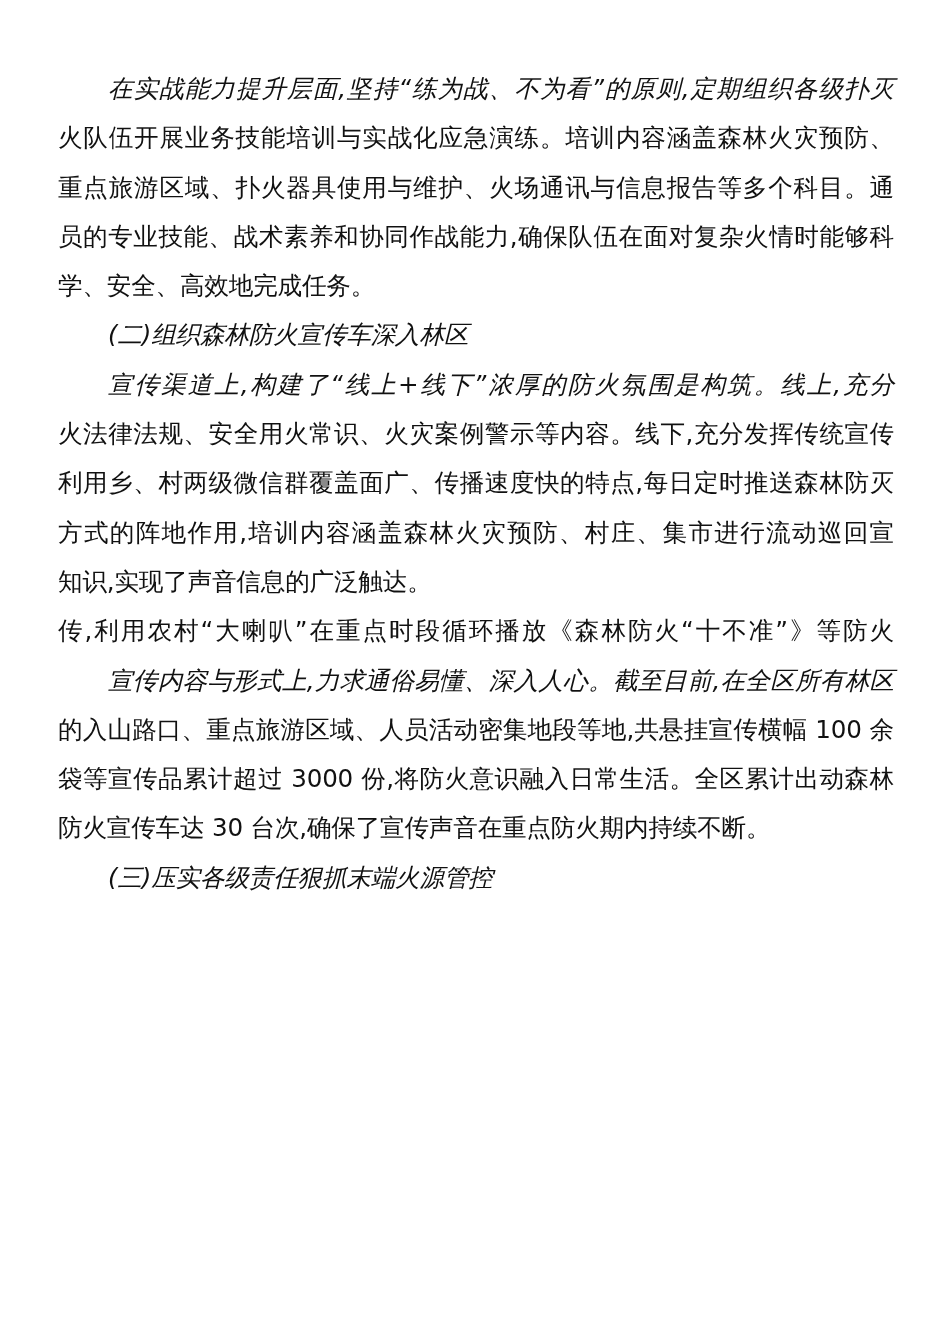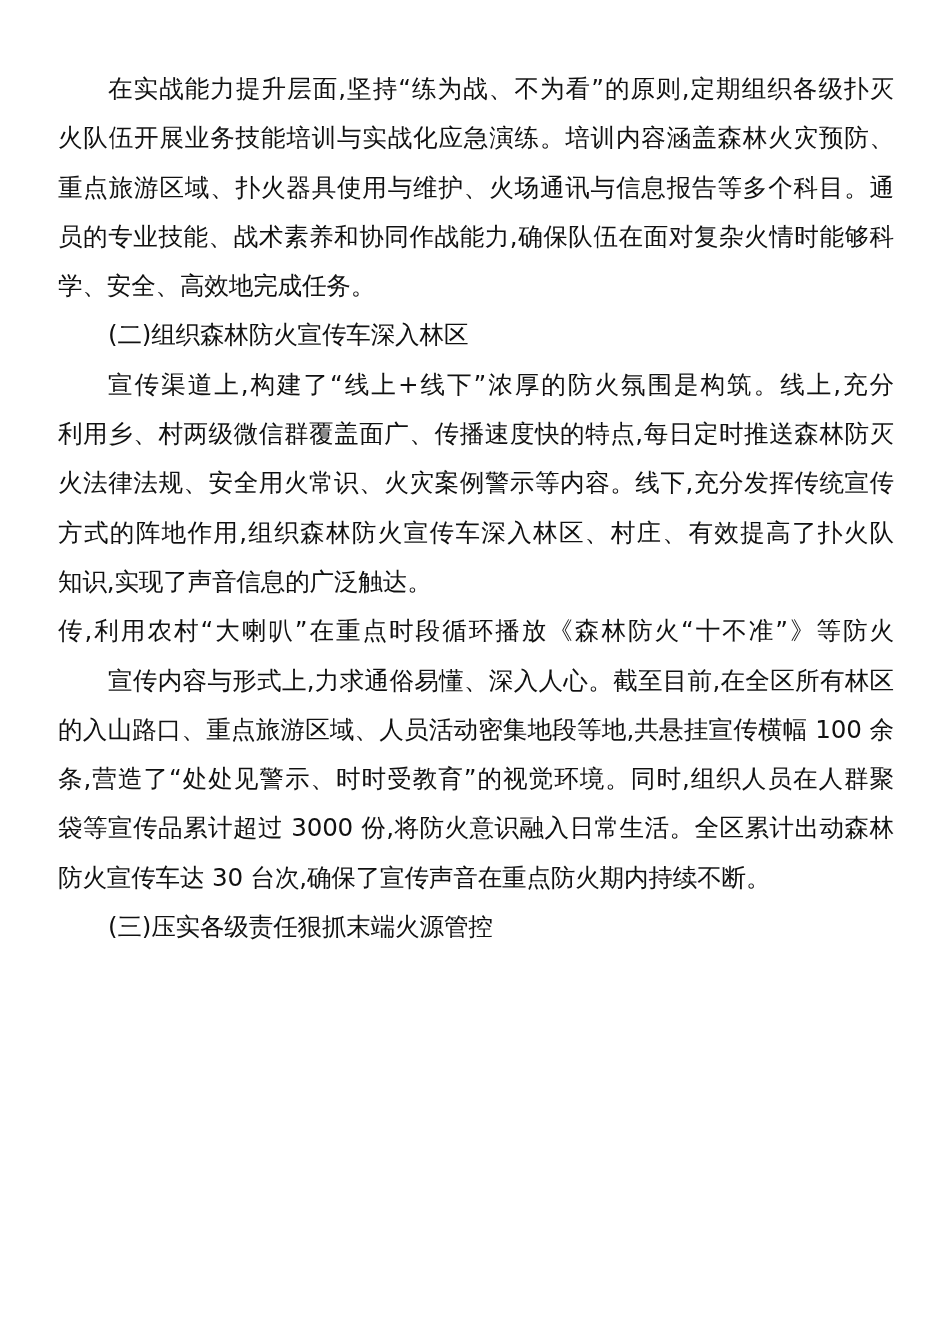--- a/index.html
+++ b/index.html
@@ -34,6 +34,7 @@
     }
     .line.indent {
       padding-left: 50px;
+      font-style: italic;
     }
   </style>
 </head>

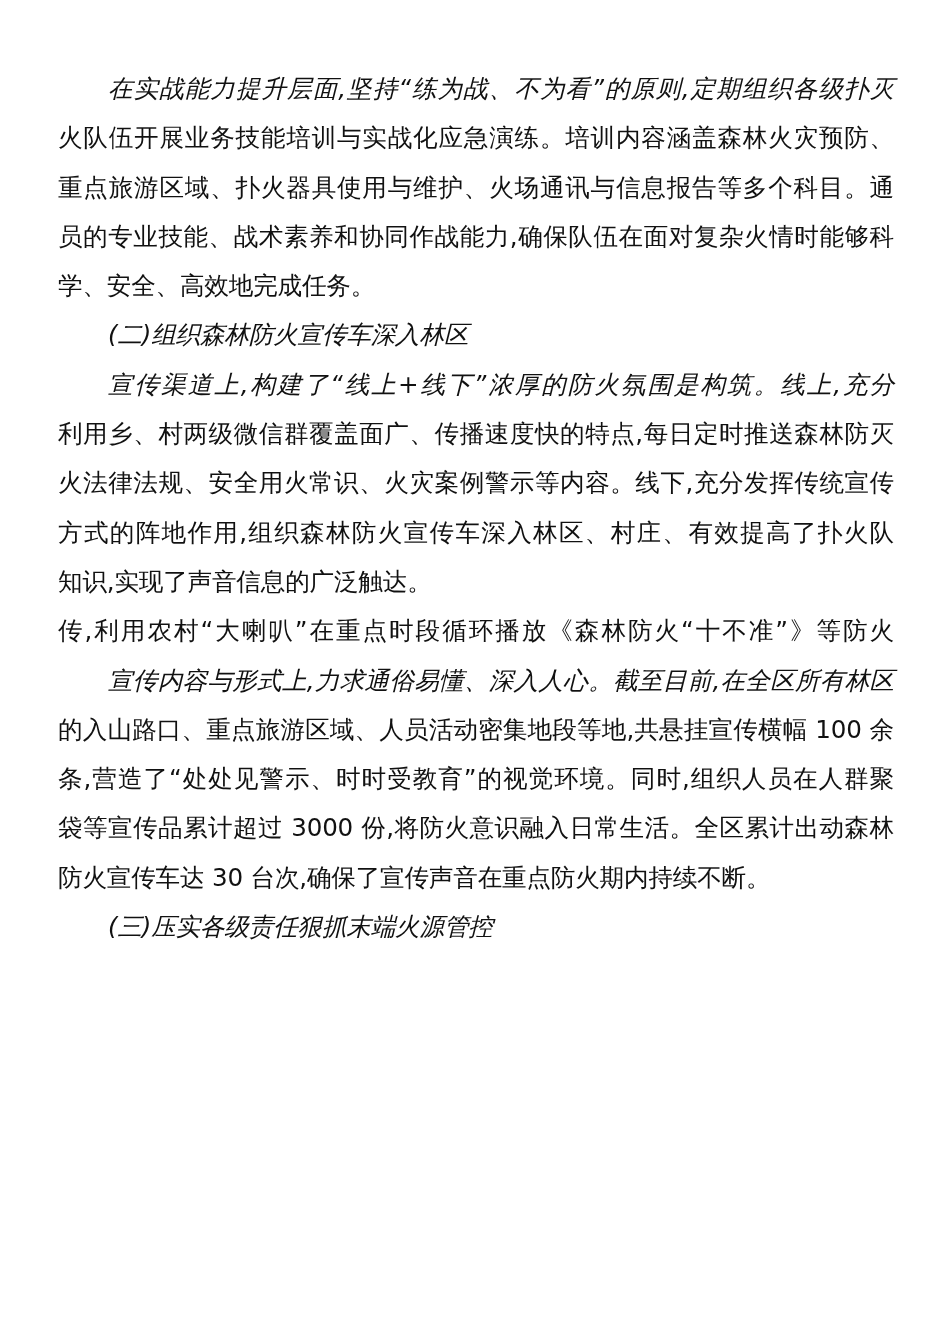--- a/index.html
+++ b/index.html
@@ -57,8 +57,8 @@
 
   <div>
     <div class="line justify indent">宣传渠道上,构建了“线上+线下”浓厚的防火氛围是构筑。线上,充分</div>
+    <div class="line justify">火法律法规、安全用火常识、火灾案例警示等内容。线下,充分发挥传统宣传</div>
     <div class="line justify">利用乡、村两级微信群覆盖面广、传播速度快的特点,每日定时推送森林防灭</div>
-    <div class="line justify">火法律法规、安全用火常识、火灾案例警示等内容。线下,充分发挥传统宣传</div>
     <div class="line justify">方式的阵地作用,组织森林防火宣传车深入林区、村庄、有效提高了扑火队</div>
     <div class="line">知识,实现了声音信息的广泛触达。</div>
     <div class="line justify">传,利用农村“大喇叭”在重点时段循环播放《森林防火“十不准”》等防火</div>

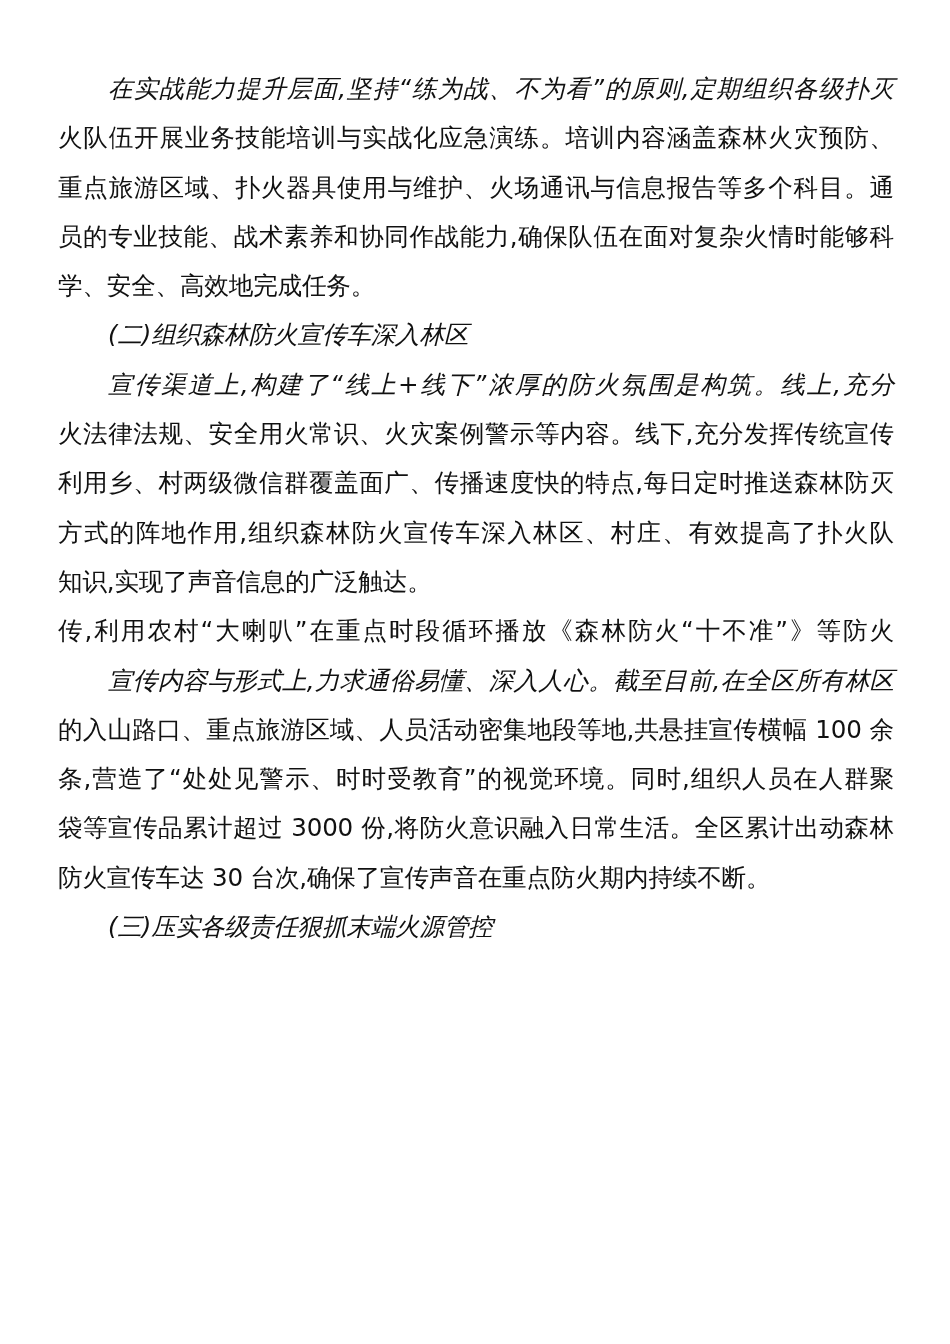--- a/index.html
+++ b/index.html
@@ -59,7 +59,7 @@
     <div class="line justify indent">宣传渠道上,构建了“线上+线下”浓厚的防火氛围是构筑。线上,充分</div>
     <div class="line justify">火法律法规、安全用火常识、火灾案例警示等内容。线下,充分发挥传统宣传</div>
     <div class="line justify">利用乡、村两级微信群覆盖面广、传播速度快的特点,每日定时推送森林防灭</div>
-    <div class="line justify">方式的阵地作用,组织森林防火宣传车深入林区、村庄、有效提高了扑火队</div>
+    <div class="line justify">方式的阵地作用,培训内容涵盖森林火灾预防、村庄、集市进行流动巡回宣</div>
     <div class="line">知识,实现了声音信息的广泛触达。</div>
     <div class="line justify">传,利用农村“大喇叭”在重点时段循环播放《森林防火“十不准”》等防火</div>
   </div>

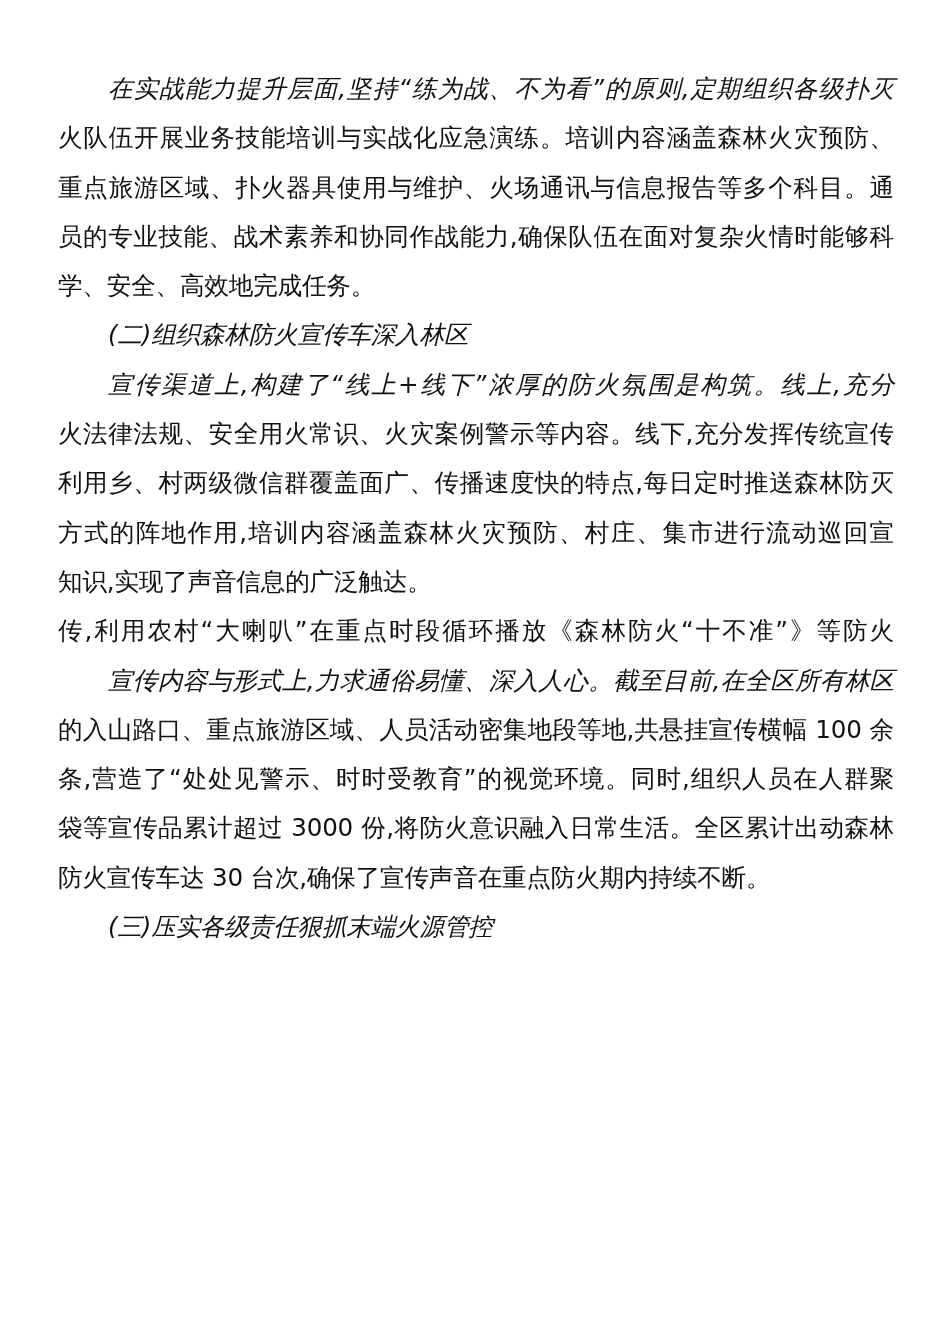--- a/index.html
+++ b/index.html
@@ -67,7 +67,6 @@
   <div>
     <div class="line justify indent">宣传内容与形式上,力求通俗易懂、深入人心。截至目前,在全区所有林区</div>
     <div class="line justify">的入山路口、重点旅游区域、人员活动密集地段等地,共悬挂宣传横幅 100 余</div>
-    <div class="line justify">条,营造了“处处见警示、时时受教育”的视觉环境。同时,组织人员在人群聚</div>
     <div class="line justify">袋等宣传品累计超过 3000 份,将防火意识融入日常生活。全区累计出动森林</div>
     <div class="line">防火宣传车达 30 台次,确保了宣传声音在重点防火期内持续不断。</div>
   </div>

